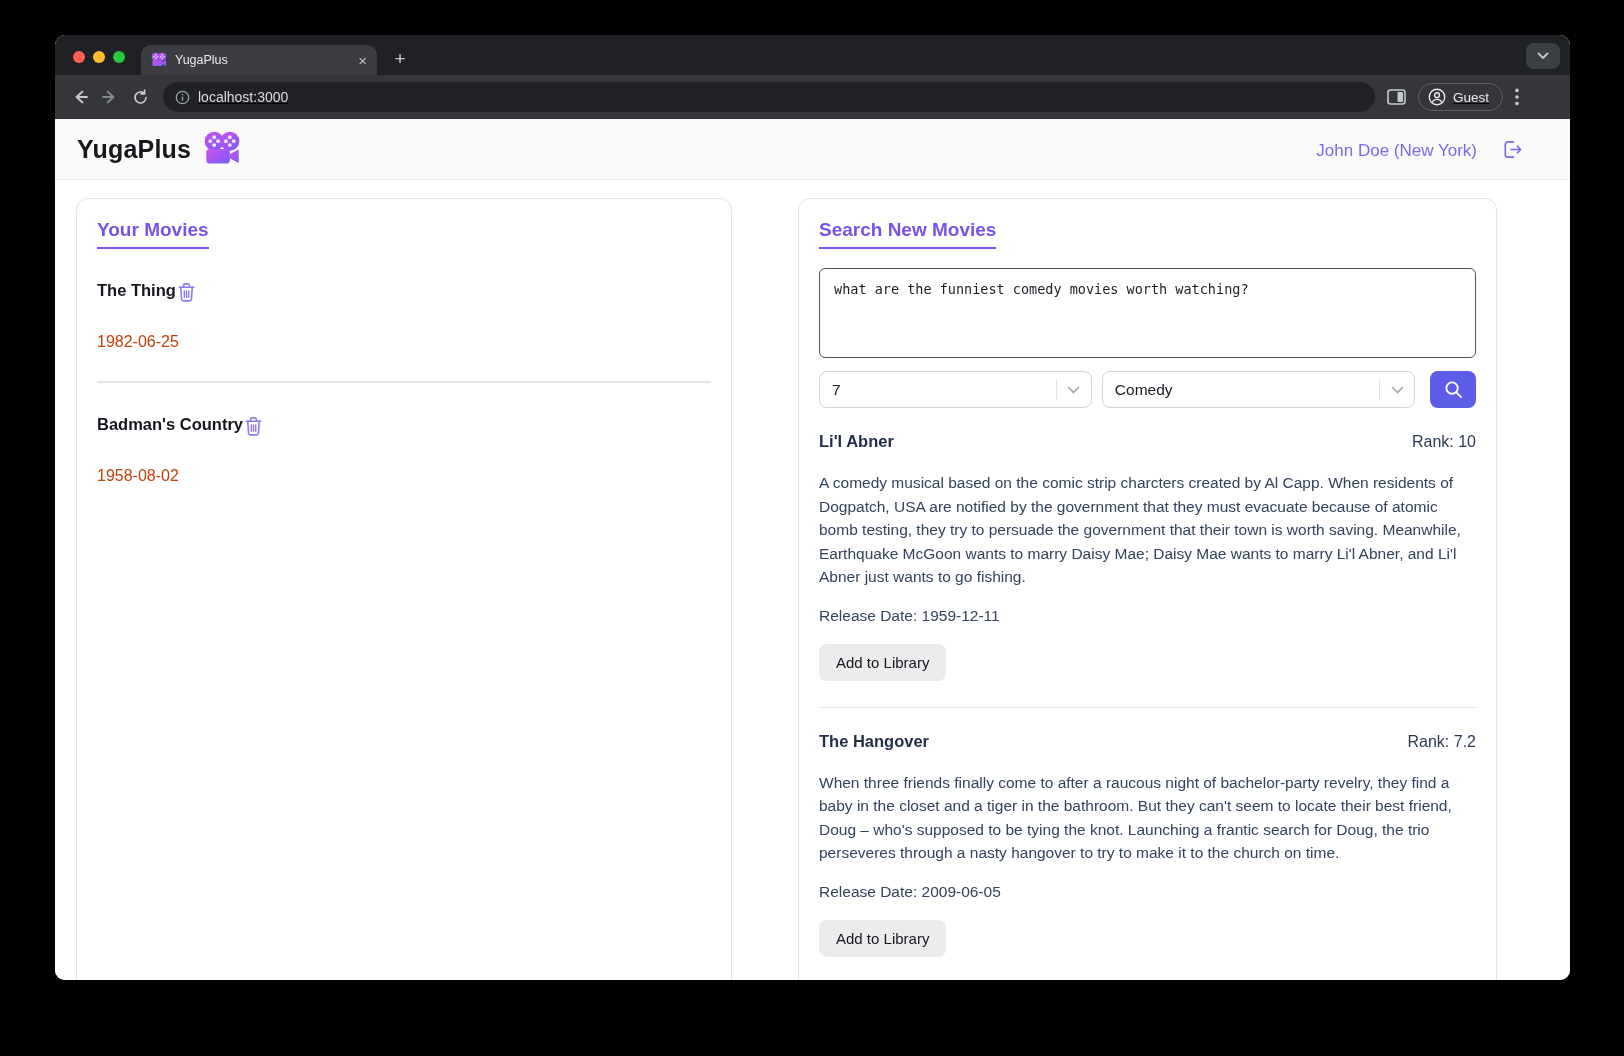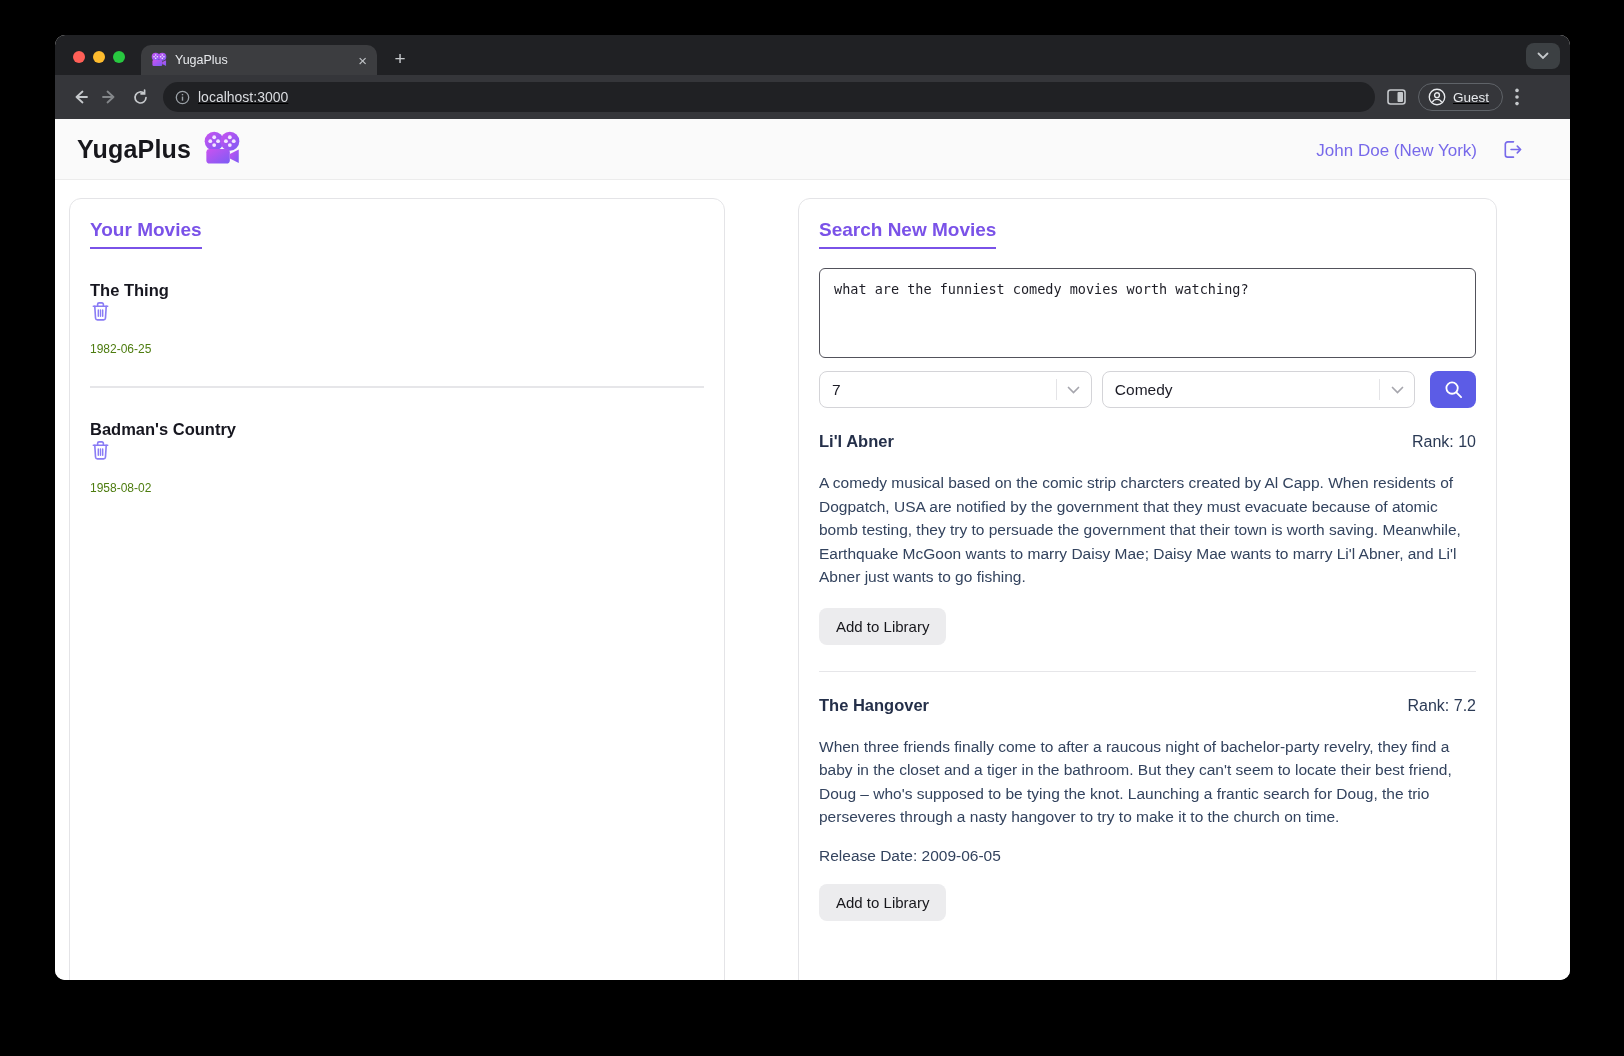--- a/index.html
+++ b/index.html
@@ -46,7 +46,7 @@
   .main { position:relative; }
   .panel { position:absolute; top:18px; background:#fff; border:1px solid #e4e4e7; border-radius:12px;
            padding:20px 20px 40px; height:830px; }
-  .panel-left  { left:14px;  width:656px; }
+  .panel-left  { left:21px;  width:656px; }
   .panel-right { left:743px; width:699px; }
 
   .panel h2 { display:inline-block; color:#7a52e8; font-size:19px; font-weight:bold;

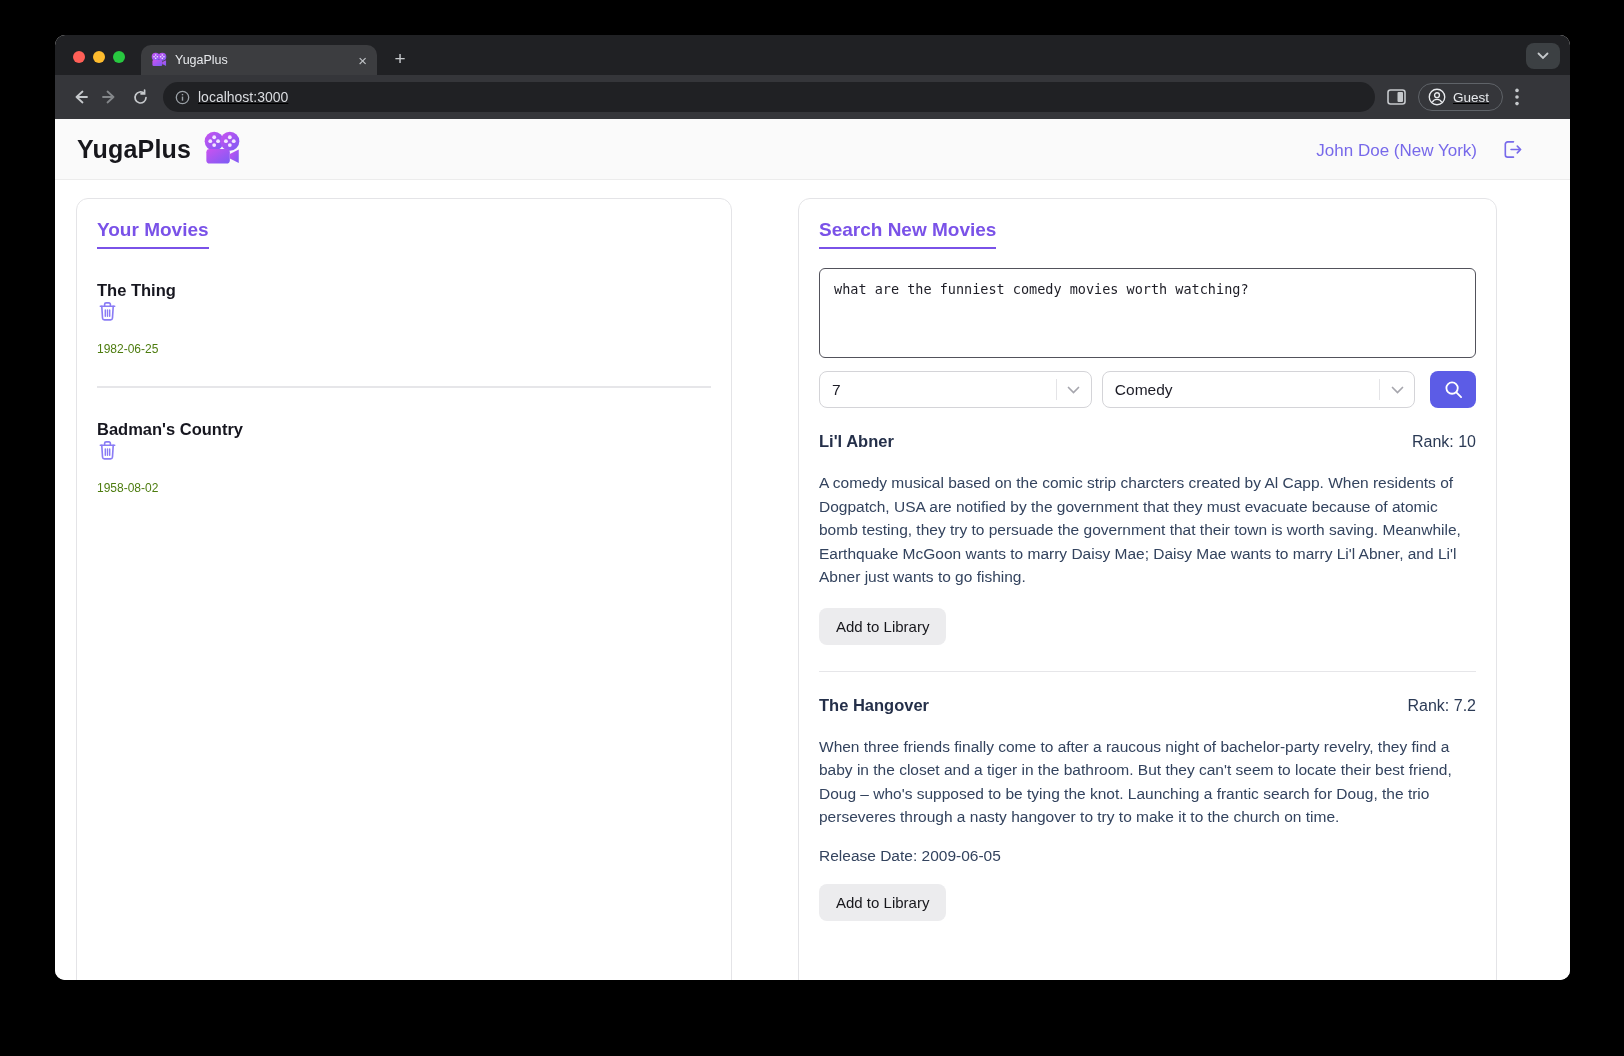--- a/index.html
+++ b/index.html
@@ -54,7 +54,7 @@
 
   
   .movie-row { padding:32px 0 30px; }
-  .movie-head { display:flex; align-items:flex-start; justify-content:flex-start;flex-direction:column; }
+  .movie-head { display:flex; align-items:flex-start; justify-content:flex-start; }
   .movie-title { font-size:16.5px; font-weight:bold; color:#16161f; }
   .movie-date { margin-top:20px; font-size:12px; color:#4d7c0f; }
   .sep { border:0; border-top:1px solid #e6e6e9; }

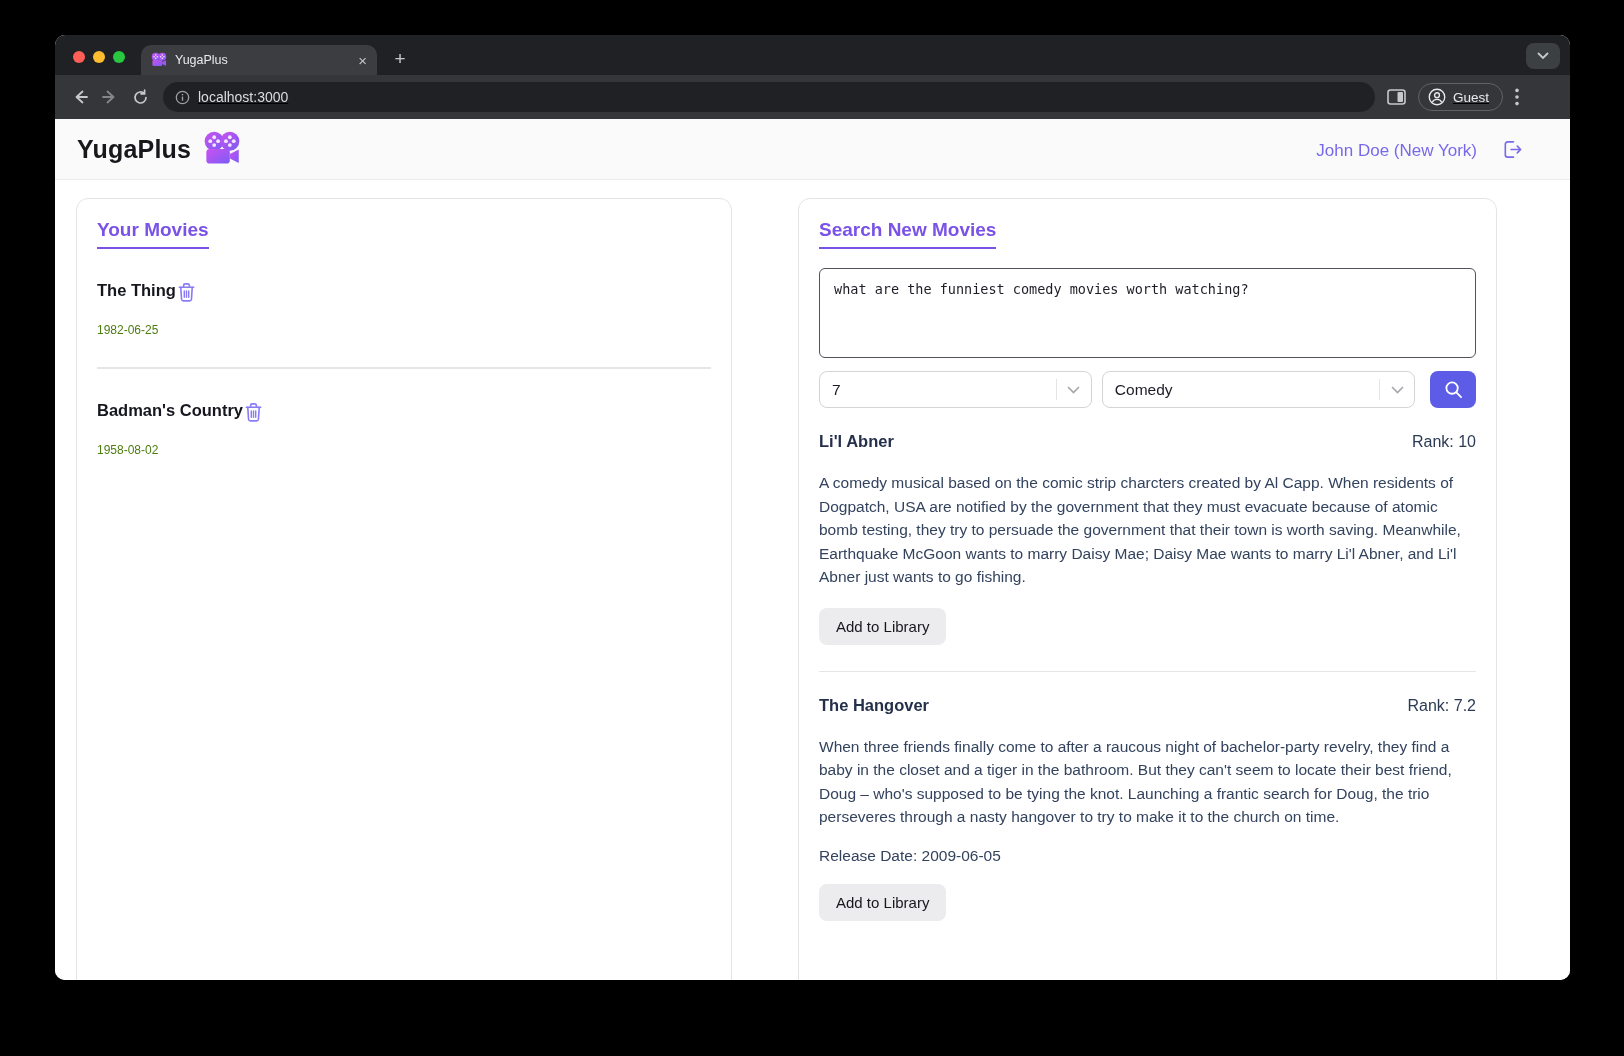--- a/index.html
+++ b/index.html
@@ -56,7 +56,7 @@
   .movie-row { padding:32px 0 30px; }
   .movie-head { display:flex; align-items:flex-start; justify-content:flex-start; }
   .movie-title { font-size:16.5px; font-weight:bold; color:#16161f; }
-  .movie-date { margin-top:20px; font-size:12px; color:#4d7c0f; }
+  .movie-date { margin-top:30px; font-size:16px; color:#c2410c; }
   .sep { border:0; border-top:1px solid #e6e6e9; }
   .trash-btn { background:none; border:0; color:#8a7cf5; cursor:pointer; padding:0; line-height:0; }
 

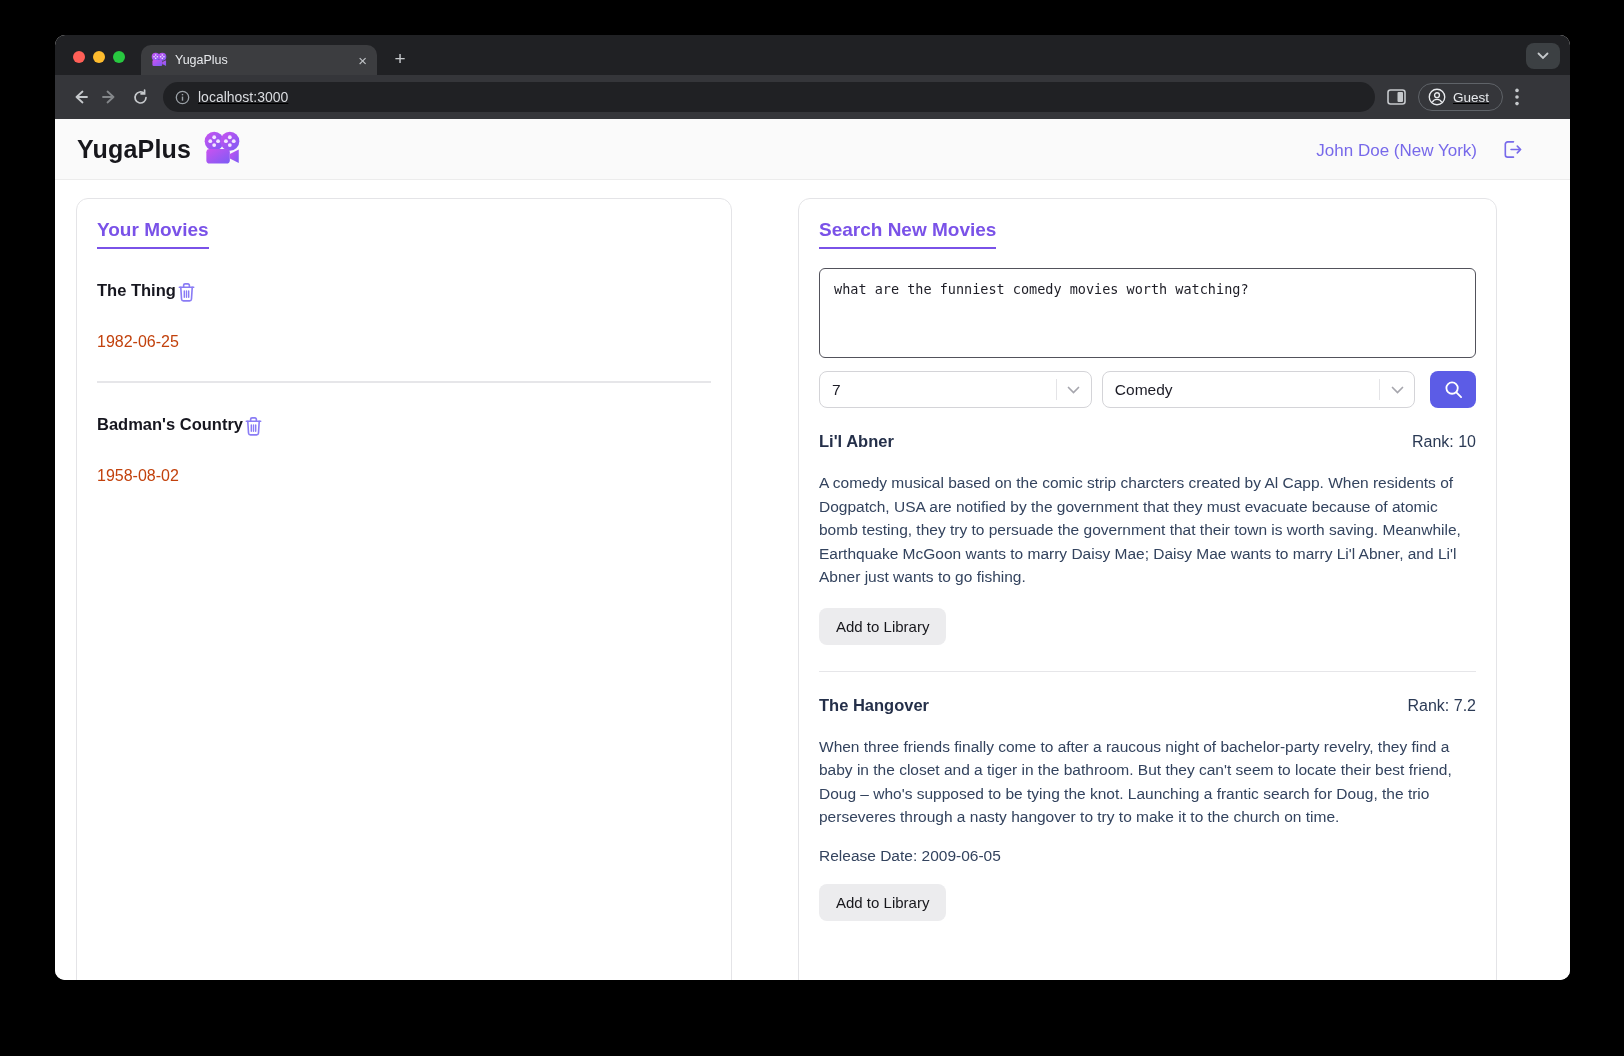--- a/index.html
+++ b/index.html
@@ -294,6 +294,7 @@
               <span class="result-rank">Rank: 10</span>
             </div>
             <p class="result-desc">A comedy musical based on the comic strip charcters created by Al Capp. When residents of Dogpatch, USA are notified by the government that they must evacuate because of atomic bomb testing, they try to persuade the government that their town is worth saving. Meanwhile, Earthquake McGoon wants to marry Daisy Mae; Daisy Mae wants to marry Li'l Abner, and Li'l Abner just wants to go fishing.</p>
+            <div class="result-release">Release Date: 1959-12-11</div>
             <button class="addbtn">Add to Library</button>
             <hr class="sep">
           </div>

